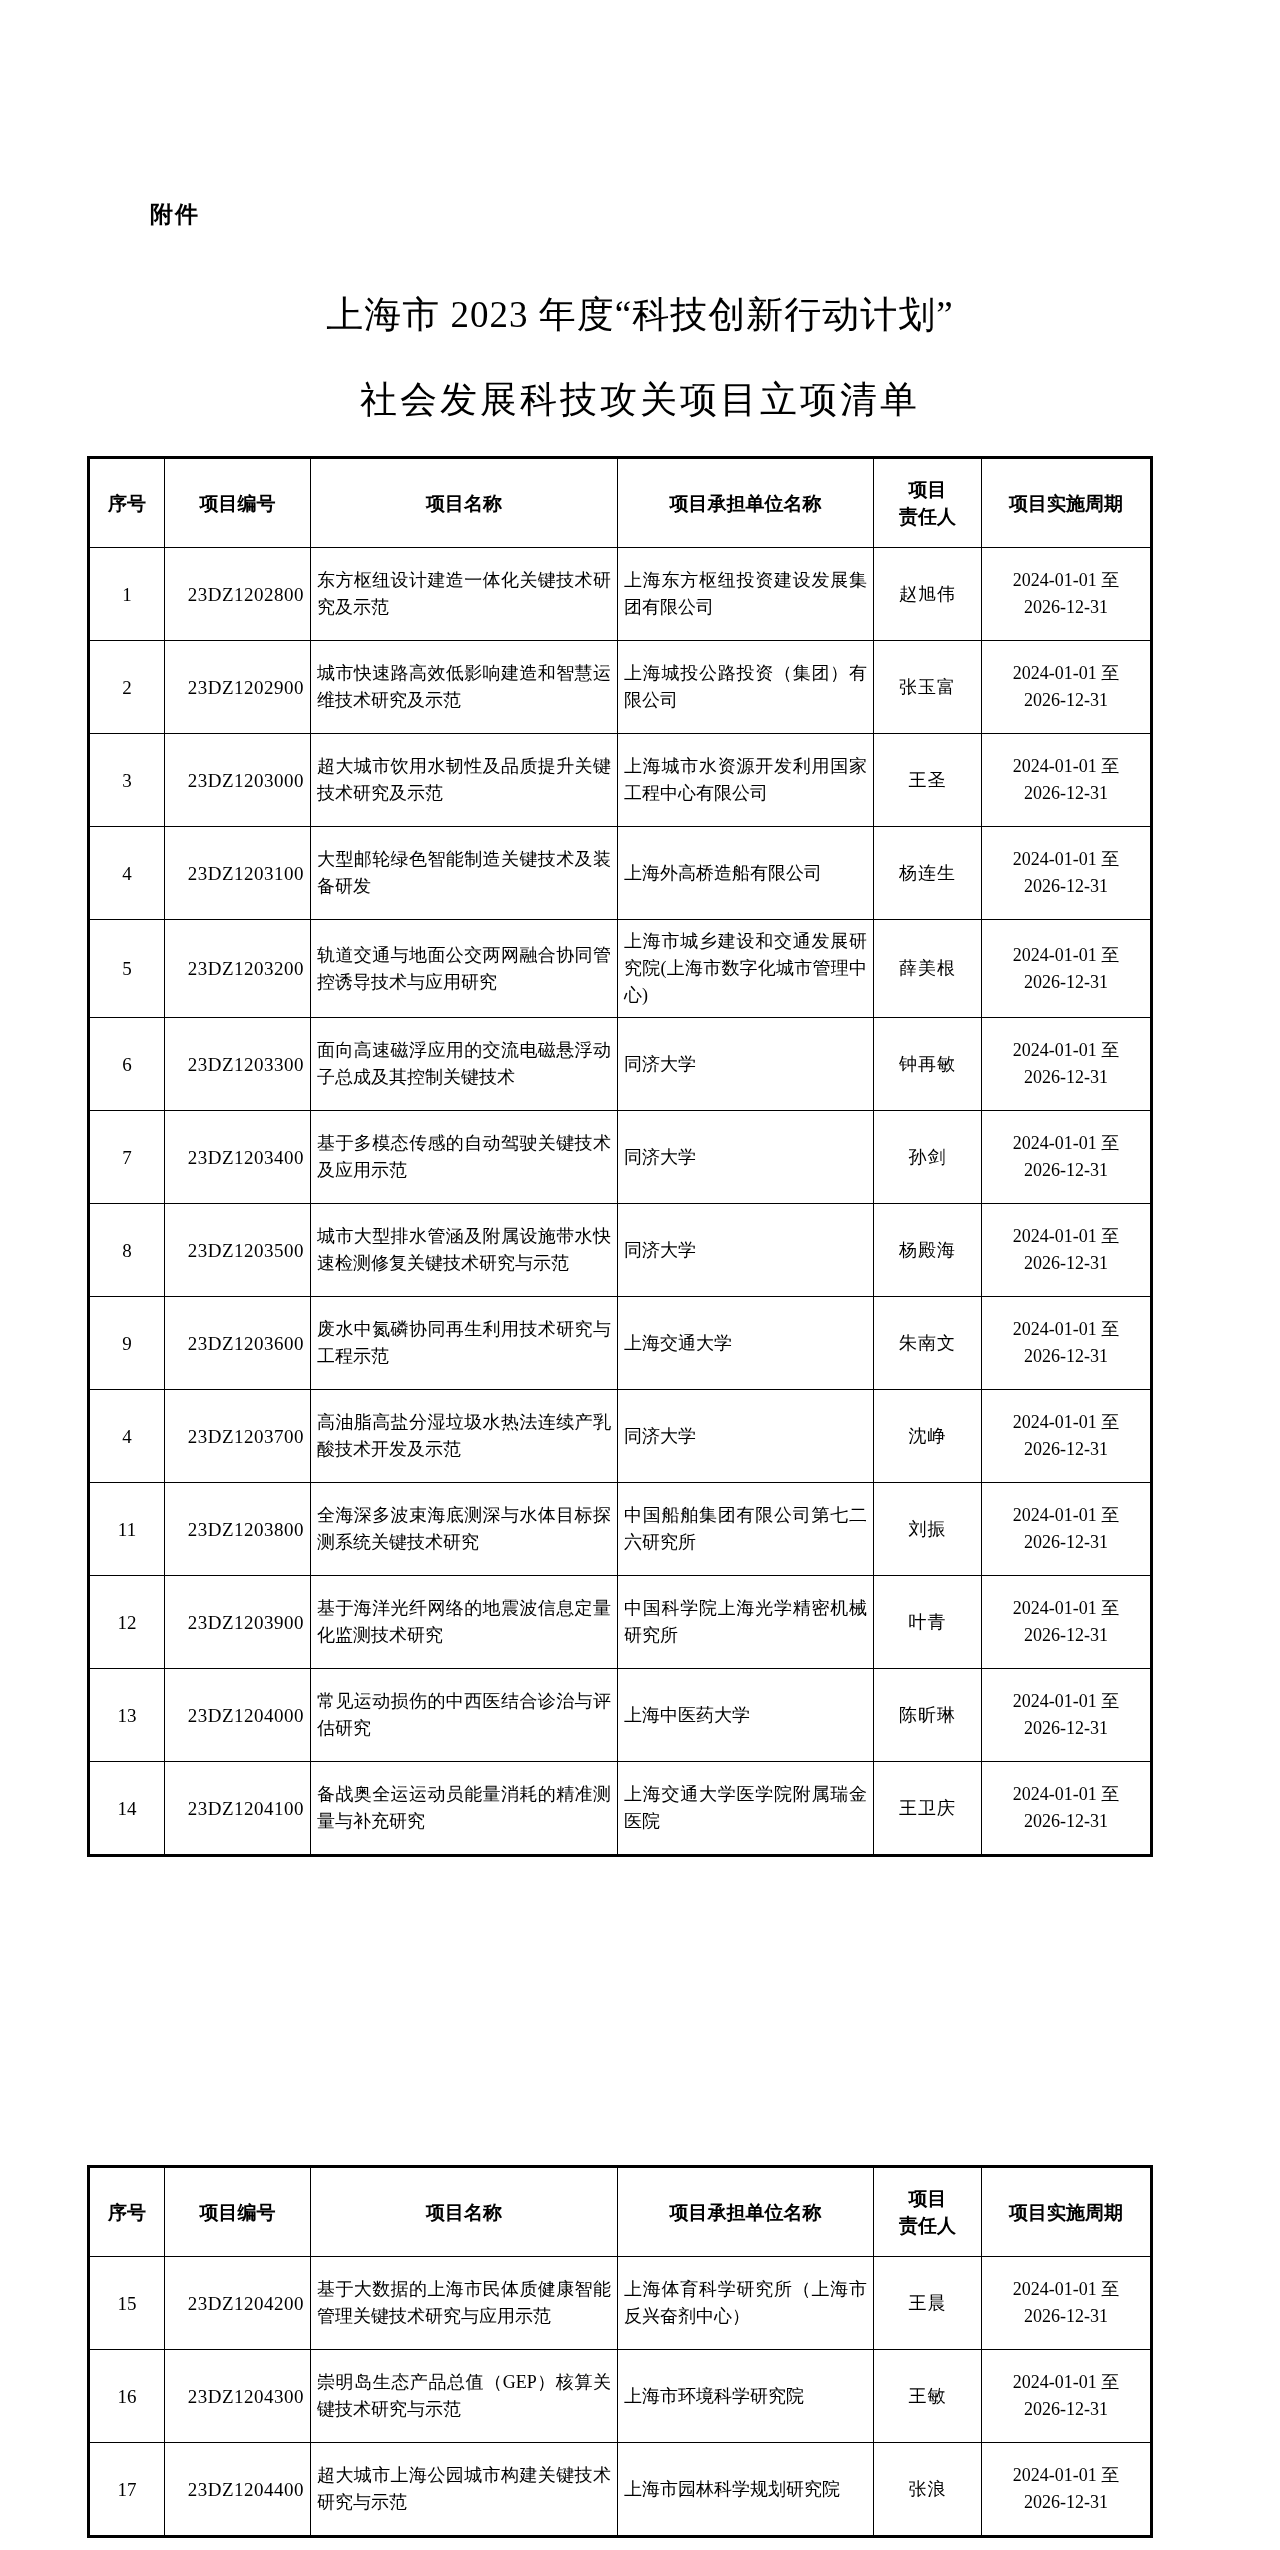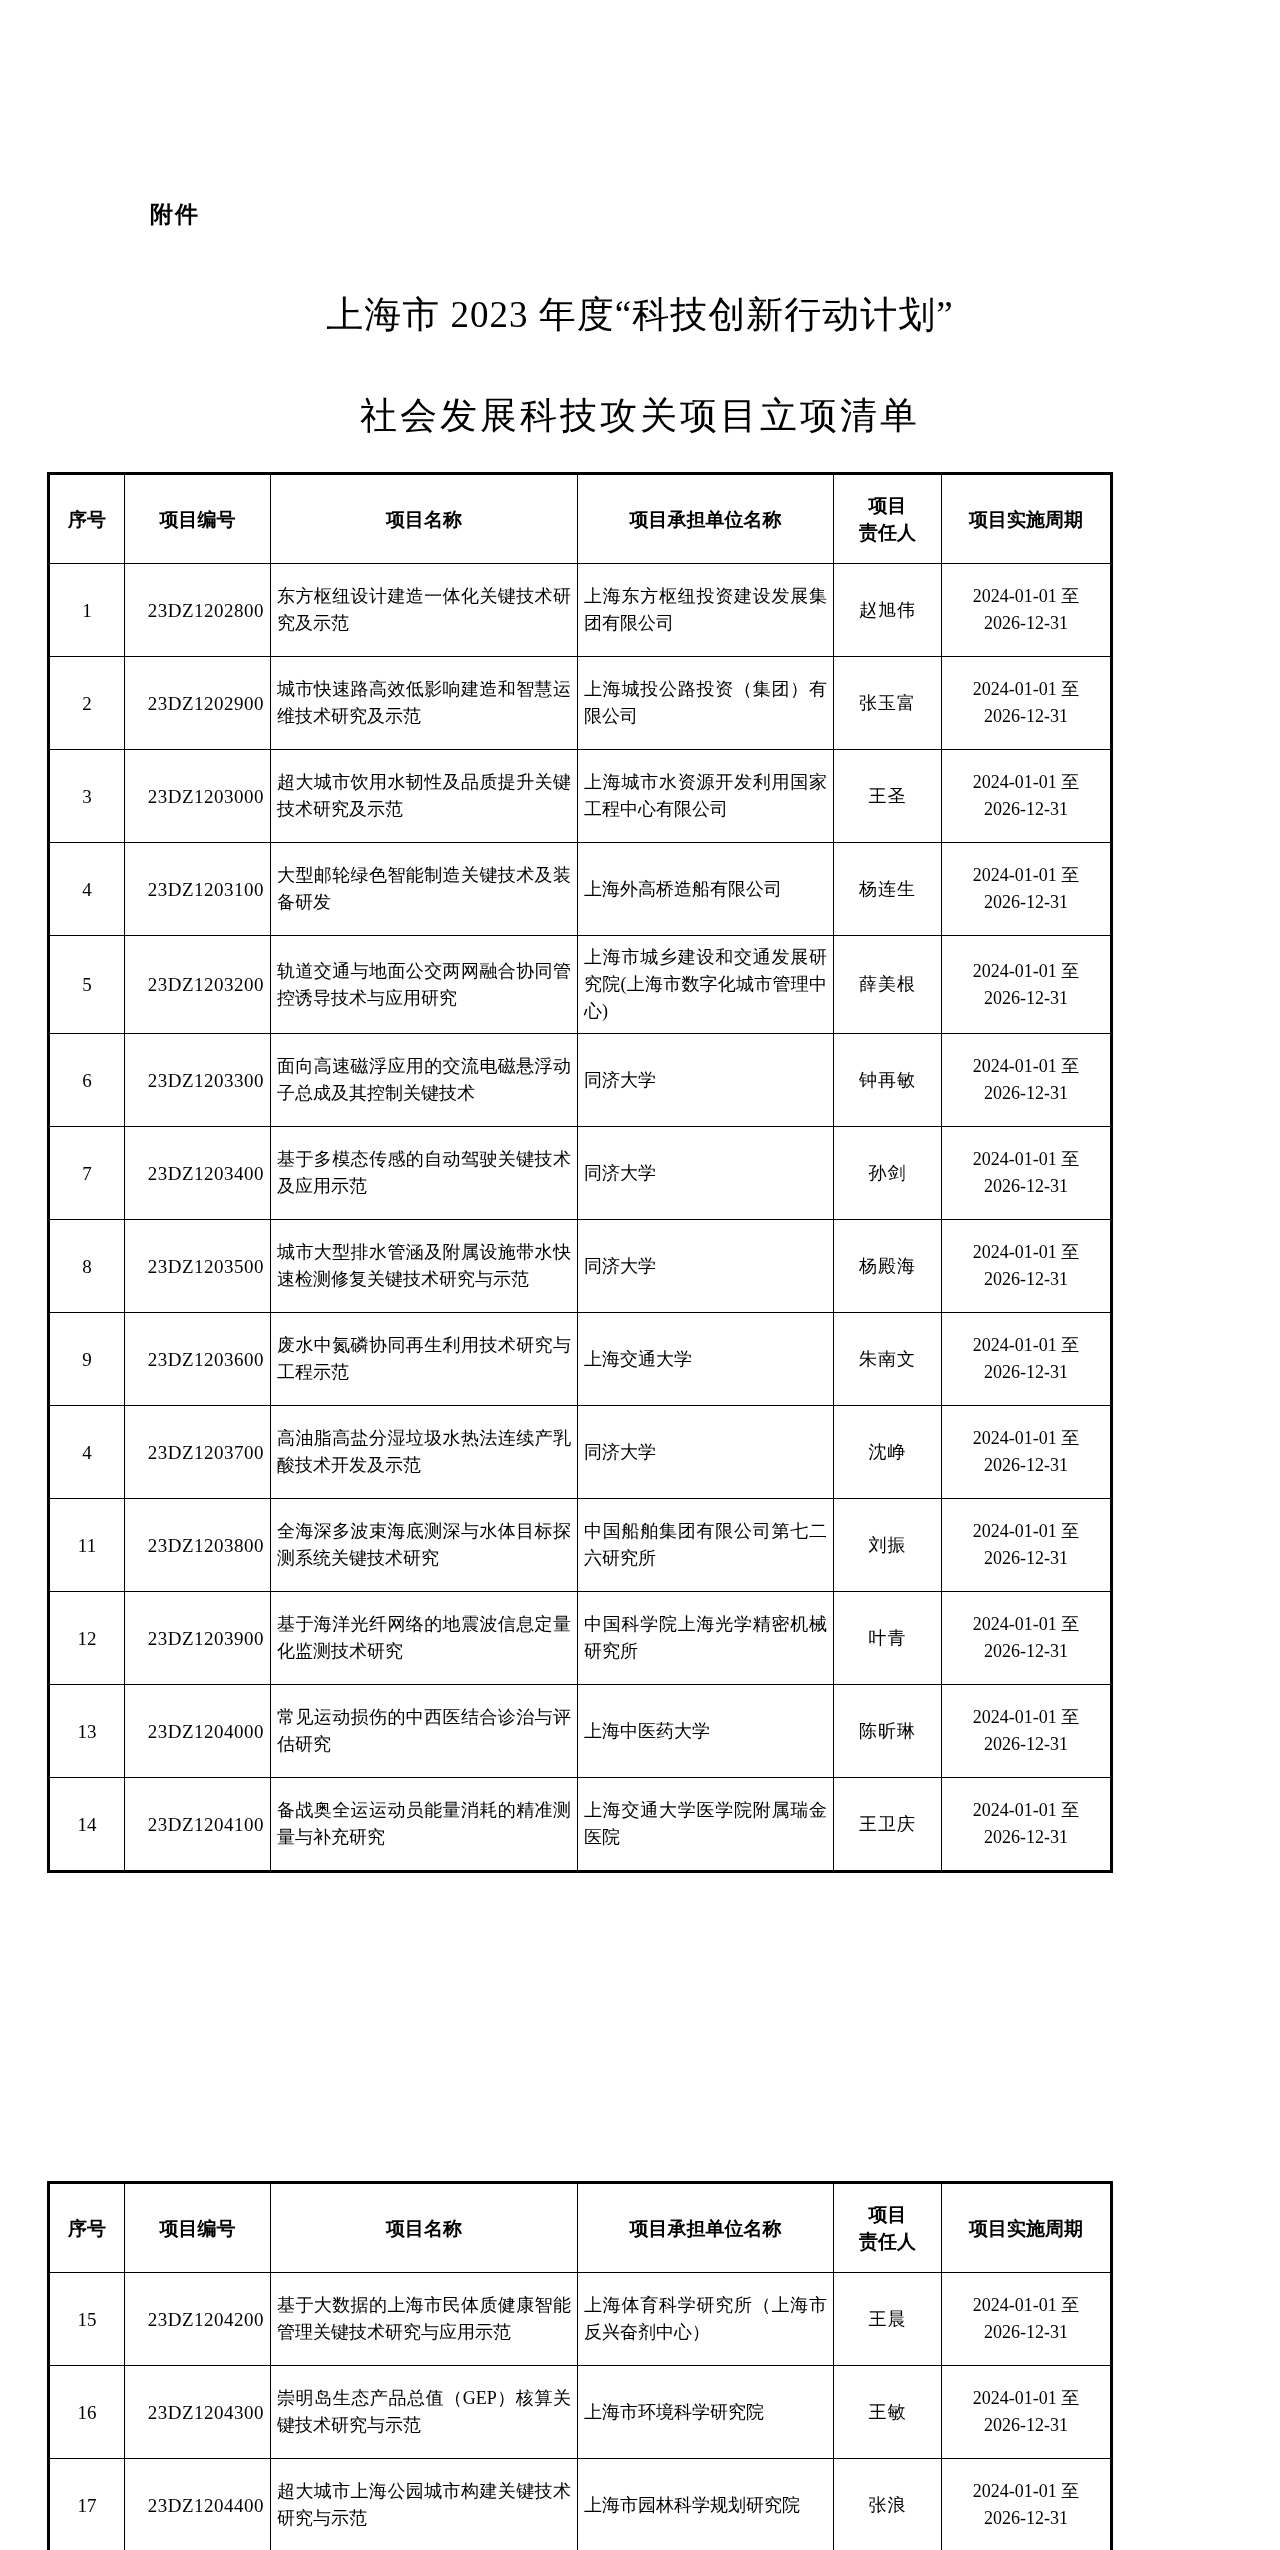--- a/index.html
+++ b/index.html
@@ -29,7 +29,7 @@
     letter-spacing: 1px;
     font-family: "Liberation Serif", "DejaVu Serif", serif;
   }
-  .title2 { margin-top: 64px; letter-spacing: 3px; }
+  .title2 { margin-top: 48px; letter-spacing: 3px; }
 
   table.proj {
     margin-left: 47px;

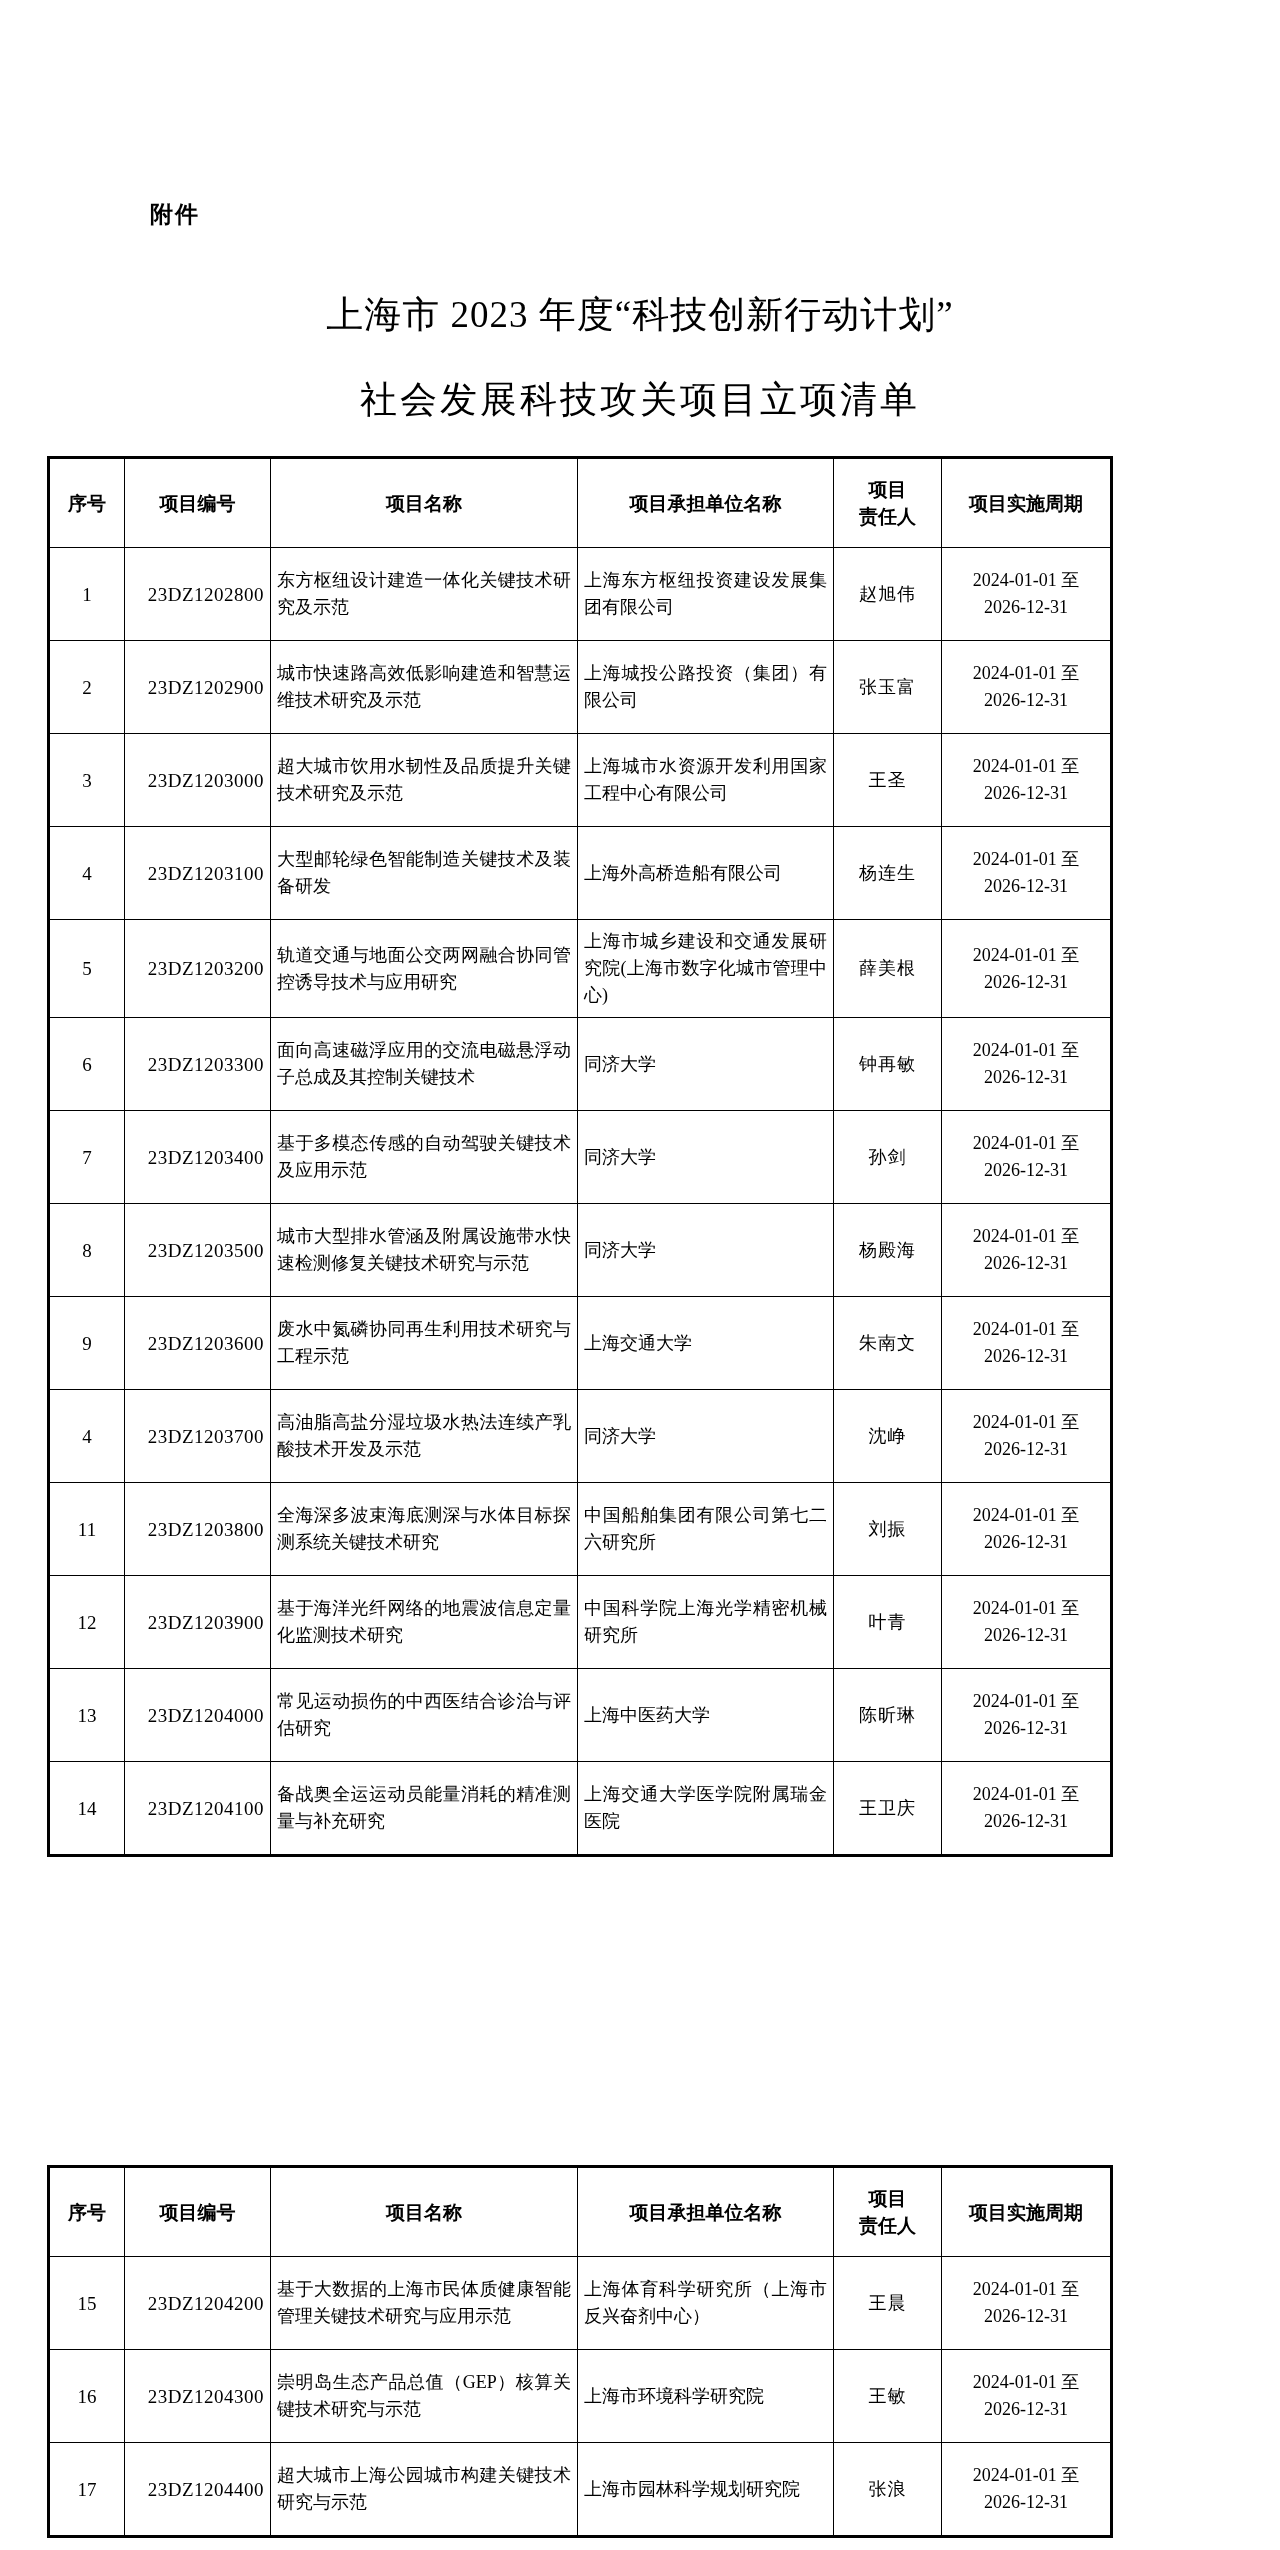--- a/index.html
+++ b/index.html
@@ -32,7 +32,7 @@
   .title2 { margin-top: 48px; letter-spacing: 3px; }
 
   table.proj {
-    margin-left: 47px;
+    margin-left: 87px;
     width: 1063px;
     border-collapse: collapse;
     table-layout: fixed;

